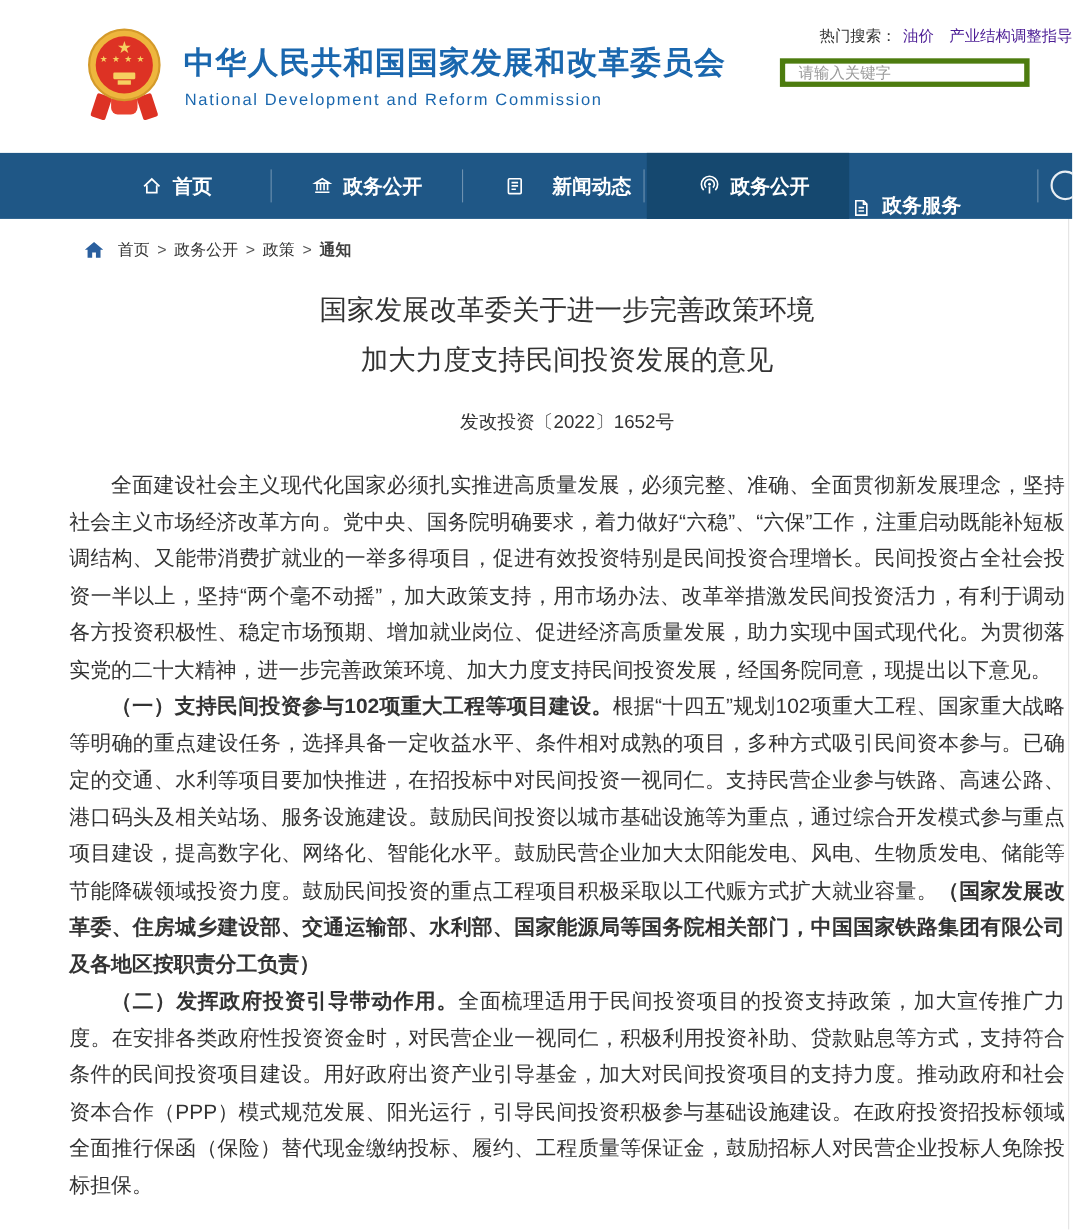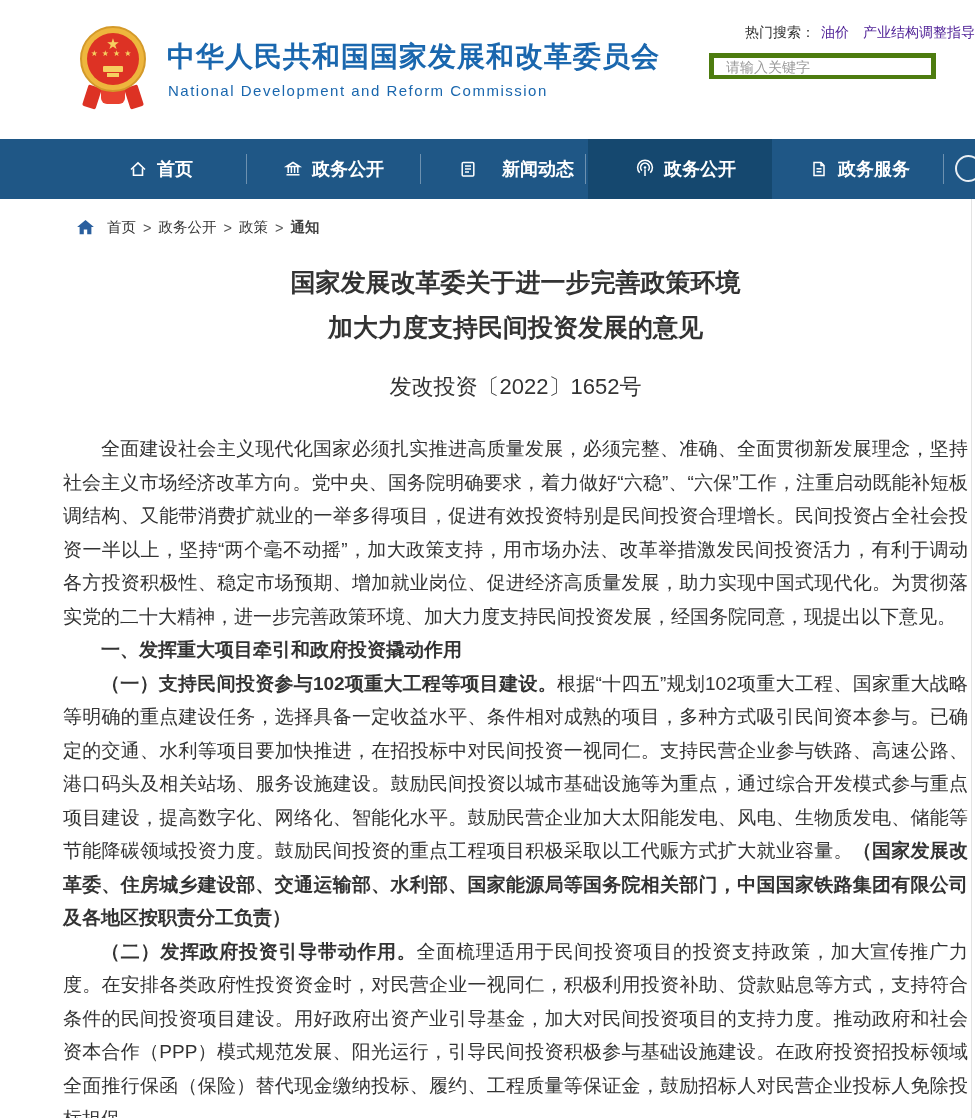--- a/index.html
+++ b/index.html
@@ -147,7 +147,7 @@
       <span>政务公开</span>
     </div>
 
-    <div class="nav-item" style="left:809px;">
+    <div class="nav-item" style="left:773px;align-items:flex-end;">
       <span>
         <svg width="20" height="20" viewBox="0 0 20 20" fill="none" stroke="#fff" stroke-width="1.5">
           <path d="M5 3.5 H12 L15 6.5 V16.5 H5 Z"></path>

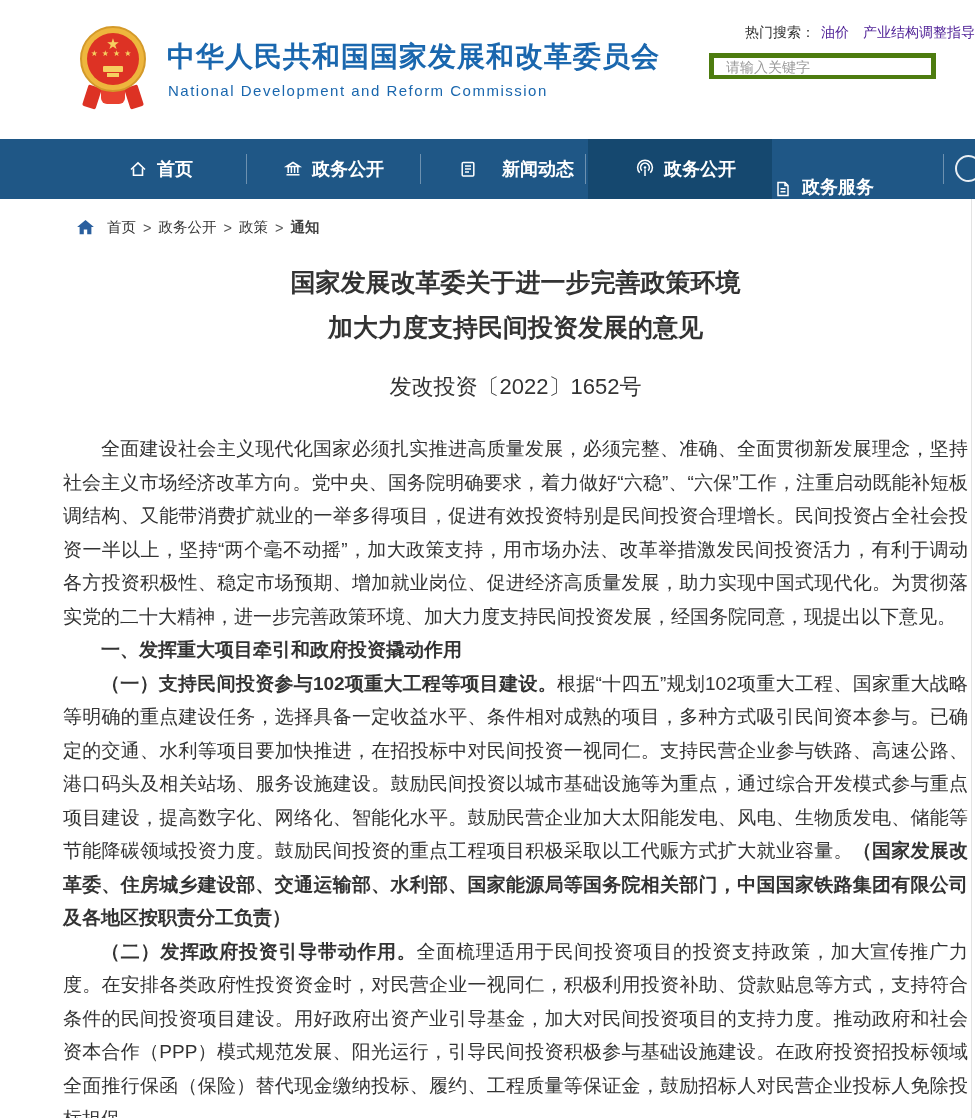--- a/index.html
+++ b/index.html
@@ -56,7 +56,7 @@
 
   
   .article { position:absolute; left:63px; top:260px; width:905px; z-index:2; }
-  .doc-title { text-align:center; font-size:25px; font-weight:700; color:#333; line-height:45px; }
+  .doc-title { text-align:center; font-size:25px; font-weight:400; color:#333; line-height:45px; }
   .doc-number { text-align:center; font-size:22px; color:#333; margin-top:22px; }
   .doc-body { margin-top:30px; font-size:19px; line-height:33.5px; color:#333; text-align:justify; }
   .doc-body p { margin:0; }

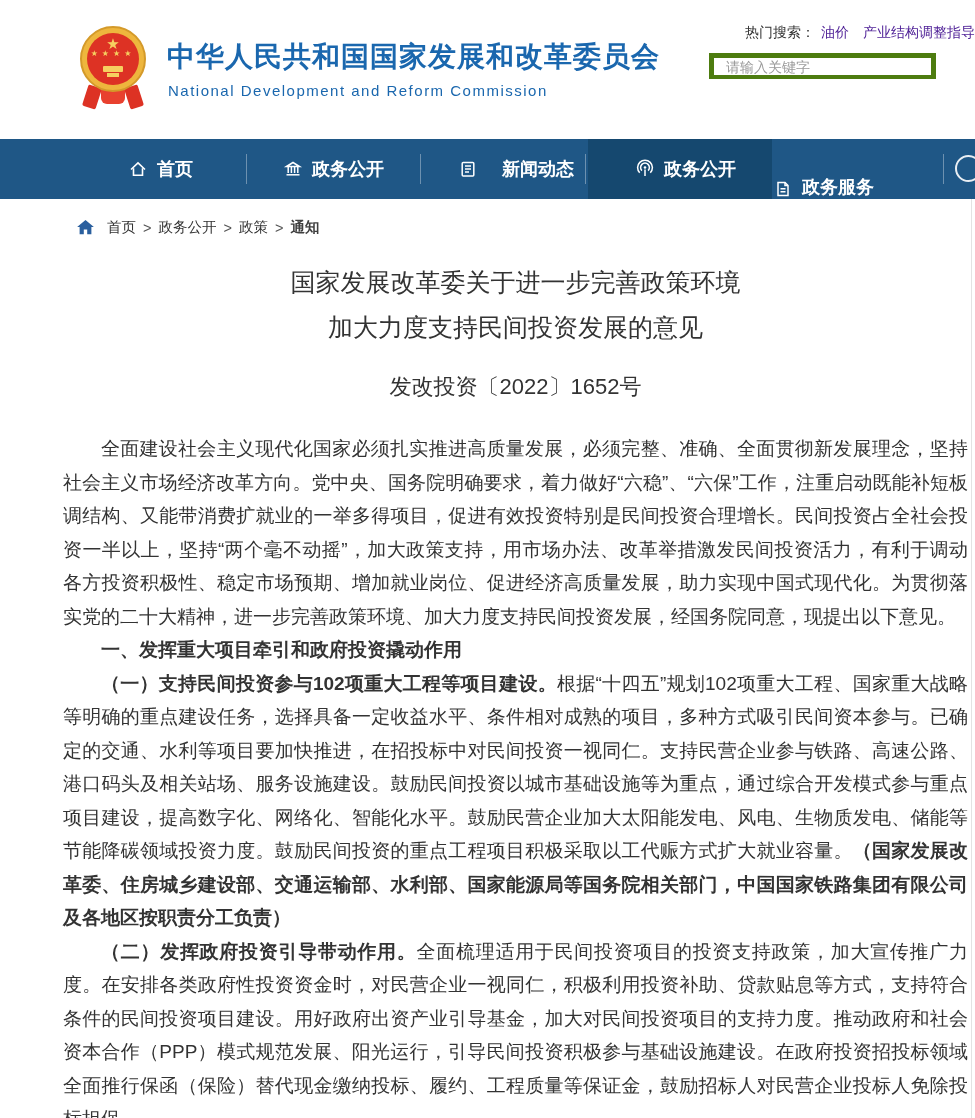--- a/index.html
+++ b/index.html
@@ -57,7 +57,7 @@
   
   .article { position:absolute; left:63px; top:260px; width:905px; z-index:2; }
   .doc-title { text-align:center; font-size:25px; font-weight:400; color:#333; line-height:45px; }
-  .doc-number { text-align:center; font-size:22px; color:#333; margin-top:22px; }
+  .doc-number { text-align:center; font-size:17px; color:#333; margin-top:22px; }
   .doc-body { margin-top:30px; font-size:19px; line-height:33.5px; color:#333; text-align:justify; }
   .doc-body p { margin:0; }
   .doc-body p.indent { text-indent:2em; }

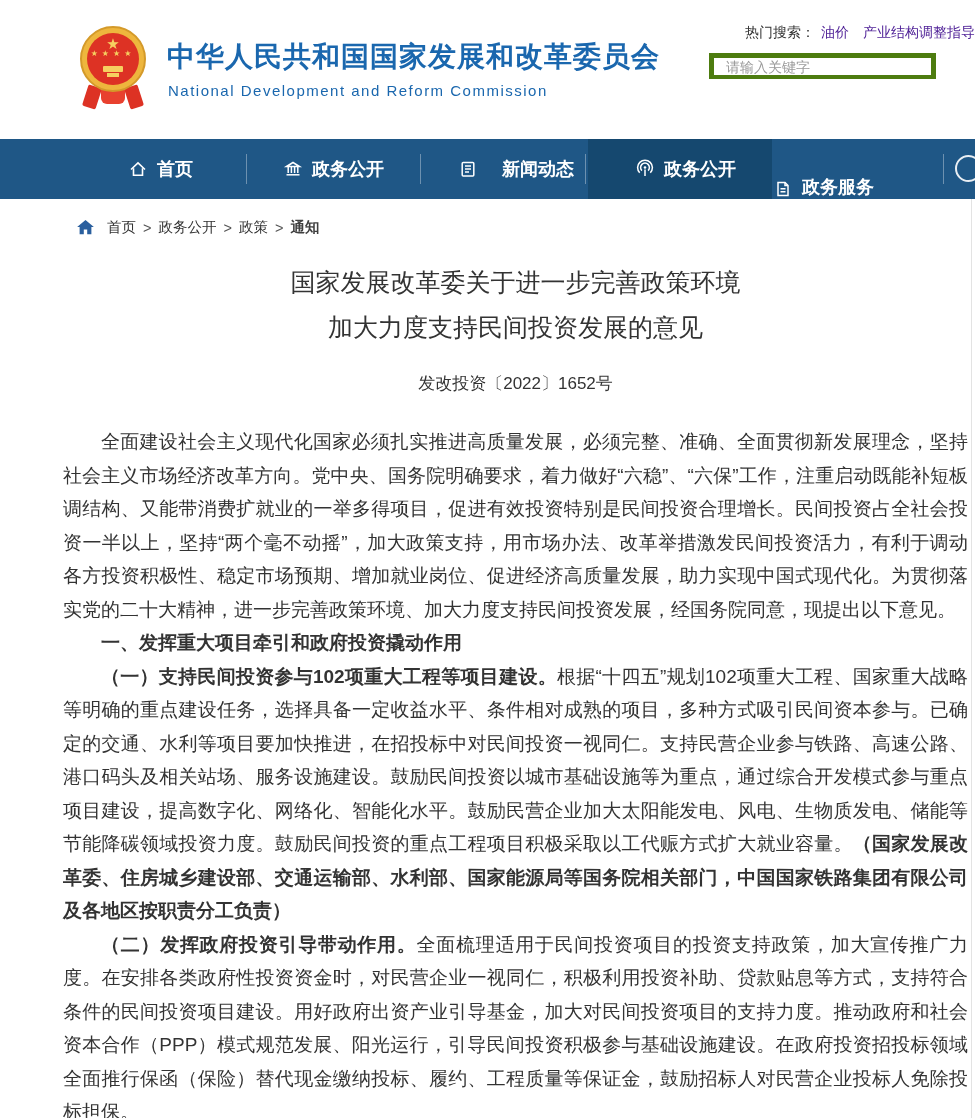--- a/index.html
+++ b/index.html
@@ -184,7 +184,6 @@
     <div class="doc-number">发改投资〔2022〕1652号</div>
     <div class="doc-body">
         <p class="indent"><span>全面建设社会主义现代化国家必须扎实推进高质量发展，必须完整、准确、全面贯彻新发展理念，坚持社会主义市场经济改革方向。党中央、国务院明确要求，着力做好“六稳”、“六保”工作，注重启动既能补短板调结构、又能带消费扩就业的一举多得项目，促进有效投资特别是民间投资合理增长。民间投资占全社会投资一半以上，坚持“两个毫不动摇”，加大政策支持，用市场办法、改革举措激发民间投资活力，有利于调动各方投资积极性、稳定市场预期、增加就业岗位、促进经济高质量发展，助力实现中国式现代化。为贯彻落实党的二十大精神，进一步完善政策环境、加大力度支持民间投资发展，经国务院同意，现提出以下意见。</span></p>
-        <p class="indent"><span class="seg-bold">一、发挥重大项目牵引和政府投资撬动作用</span></p>
         <p class="indent"><span class="seg-bold">（一）支持民间投资参与102项重大工程等项目建设。</span><span>根据“十四五”规划102项重大工程、国家重大战略等明确的重点建设任务，选择具备一定收益水平、条件相对成熟的项目，多种方式吸引民间资本参与。已确定的交通、水利等项目要加快推进，在招投标中对民间投资一视同仁。支持民营企业参与铁路、高速公路、港口码头及相关站场、服务设施建设。鼓励民间投资以城市基础设施等为重点，通过综合开发模式参与重点项目建设，提高数字化、网络化、智能化水平。鼓励民营企业加大太阳能发电、风电、生物质发电、储能等节能降碳领域投资力度。鼓励民间投资的重点工程项目积极采取以工代赈方式扩大就业容量。</span><span class="seg-bold">（国家发展改革委、住房城乡建设部、交通运输部、水利部、国家能源局等国务院相关部门，中国国家铁路集团有限公司及各地区按职责分工负责）</span></p>
         <p class="indent"><span class="seg-bold">（二）发挥政府投资引导带动作用。</span><span>全面梳理适用于民间投资项目的投资支持政策，加大宣传推广力度。在安排各类政府性投资资金时，对民营企业一视同仁，积极利用投资补助、贷款贴息等方式，支持符合条件的民间投资项目建设。用好政府出资产业引导基金，加大对民间投资项目的支持力度。推动政府和社会资本合作（PPP）模式规范发展、阳光运行，引导民间投资积极参与基础设施建设。在政府投资招投标领域全面推行保函（保险）替代现金缴纳投标、履约、工程质量等保证金，鼓励招标人对民营企业投标人免除投标担保。</span></p>
       </div>

